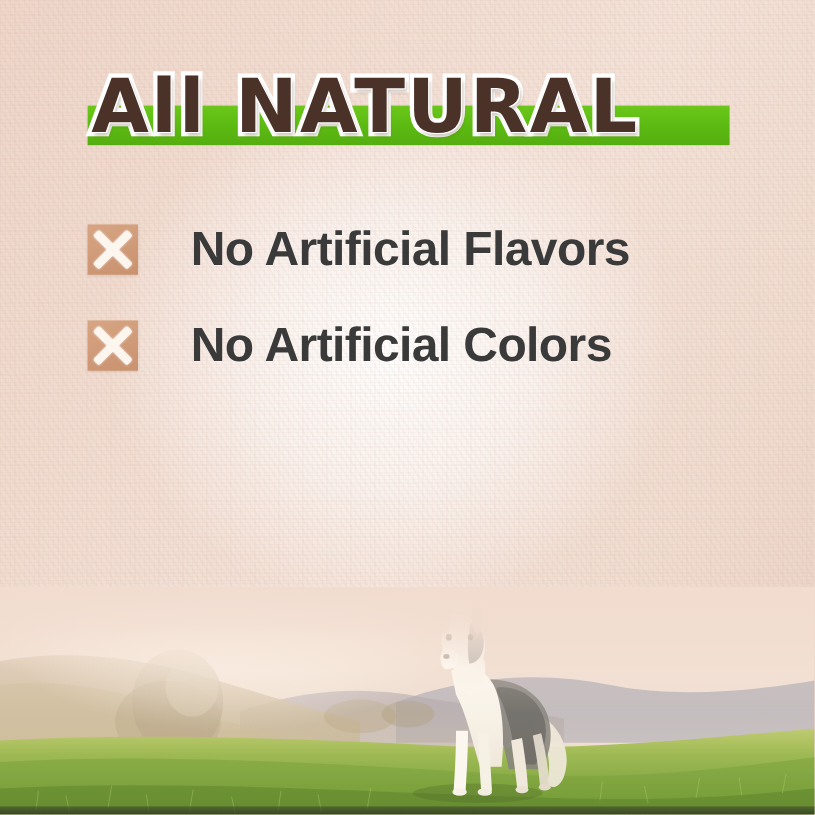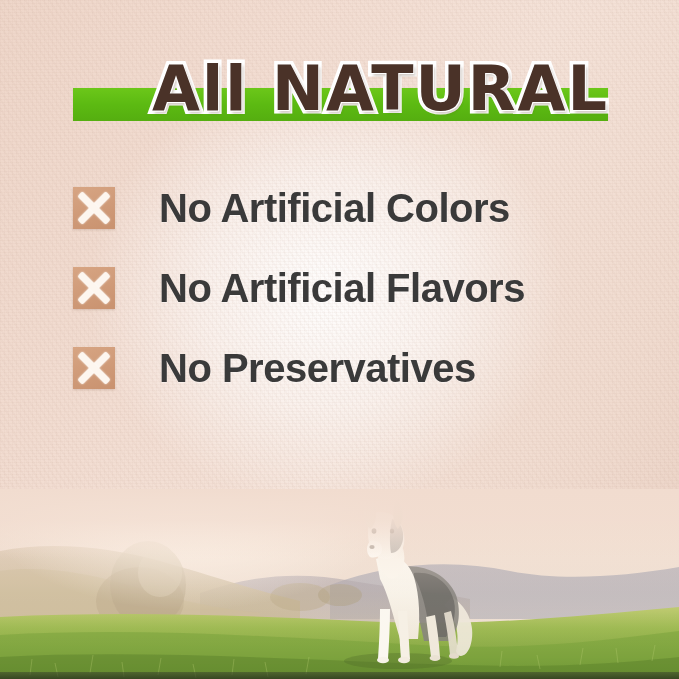--- a/index.html
+++ b/index.html
@@ -37,7 +37,7 @@
   }
   #title{
     position:absolute;left:0;top:0;width:609px;
-    text-align:right;
+    text-align:center;
     font-family:"DejaVu Sans", sans-serif;
     font-weight:bold;
     font-size:62px;

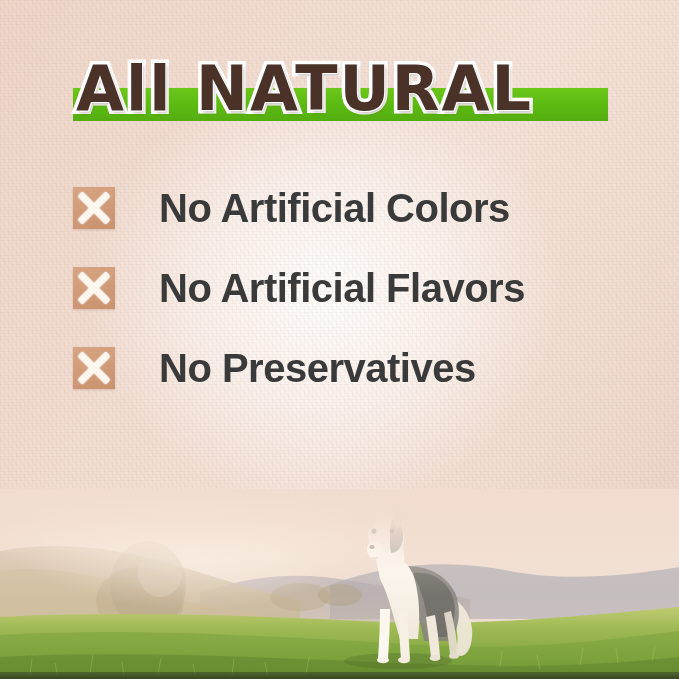--- a/index.html
+++ b/index.html
@@ -130,12 +130,12 @@
 
     <div class="row">
       <div class="xbox"></div>
-      <div class="row-label">No Artificial Colors</div>
+      <div class="row-label">No Artificial Flavors</div>
     </div>
 
     <div class="row">
       <div class="xbox"></div>
-      <div class="row-label">No Artificial Flavors</div>
+      <div class="row-label">No Artificial Colors</div>
     </div>
 
     <div class="row">

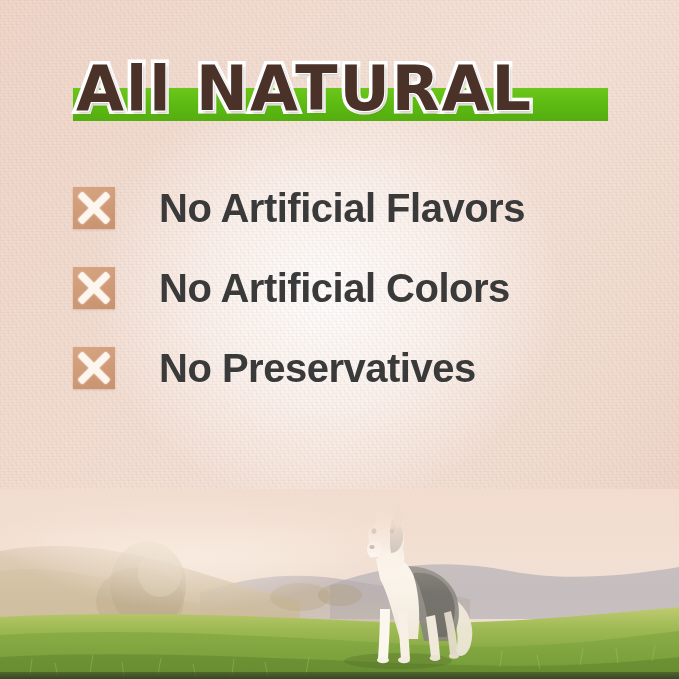--- a/index.html
+++ b/index.html
@@ -138,10 +138,6 @@
       <div class="row-label">No Artificial Colors</div>
     </div>
 
-    <div class="row">
-      <div class="xbox"></div>
-      <div class="row-label">No Preservatives</div>
-    </div>
 
 
   </div>

